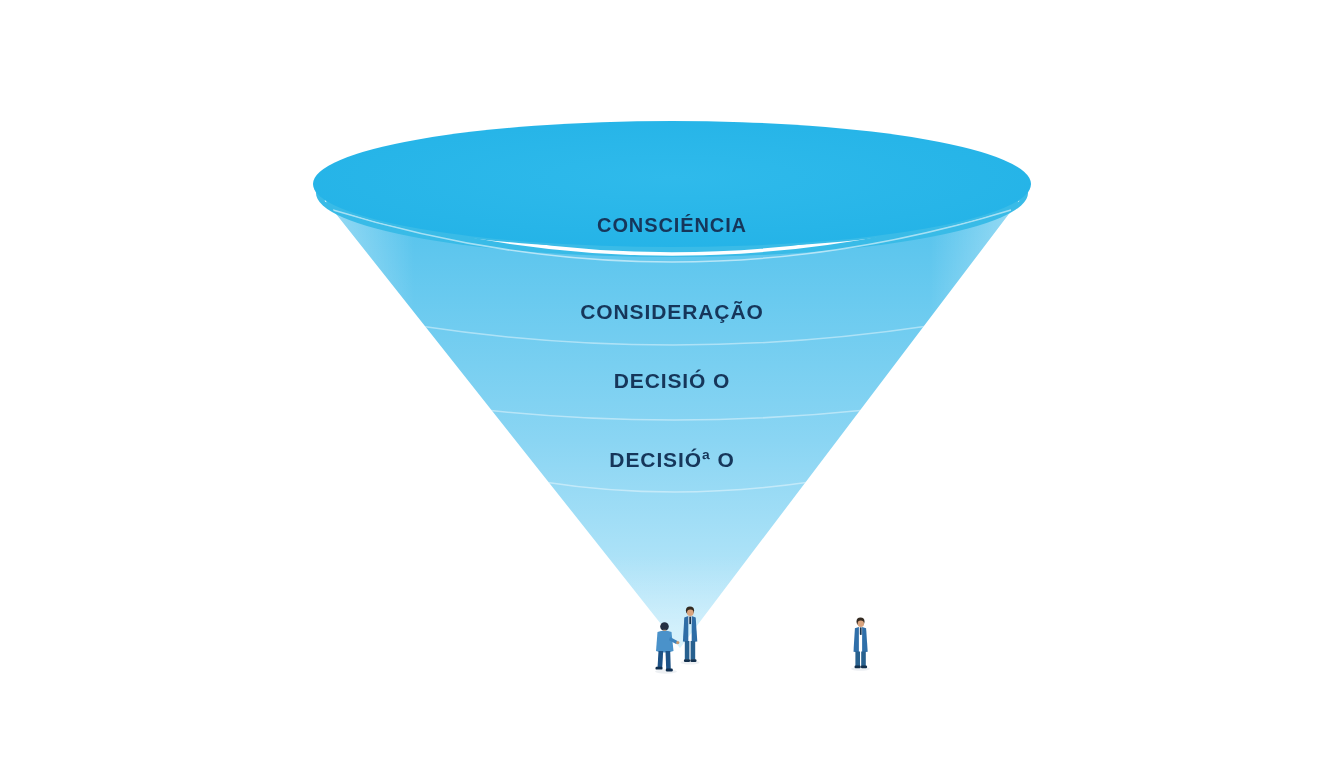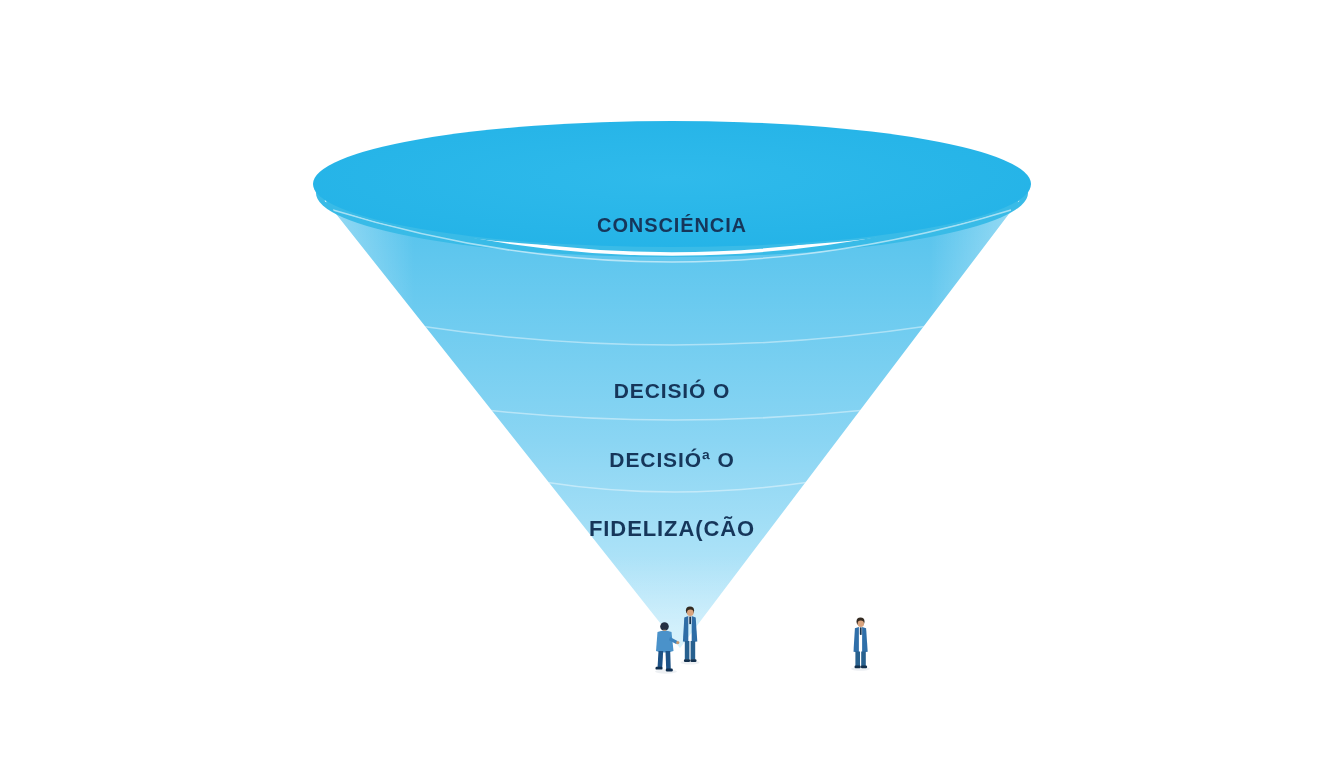--- a/index.html
+++ b/index.html
@@ -124,6 +124,7 @@
   </svg>
 
   <div class="stage-label lbl-0">CONSCIÉNCIA</div>
+  <div class="stage-label lbl-1">CONSIDERAÇÃO</div>
   <div class="stage-label lbl-2">DECISIÓ O</div>
   <div class="stage-label lbl-3">DECISIÓª O</div>
   <div class="stage-label lbl-4">FIDELIZA(CÃO</div>

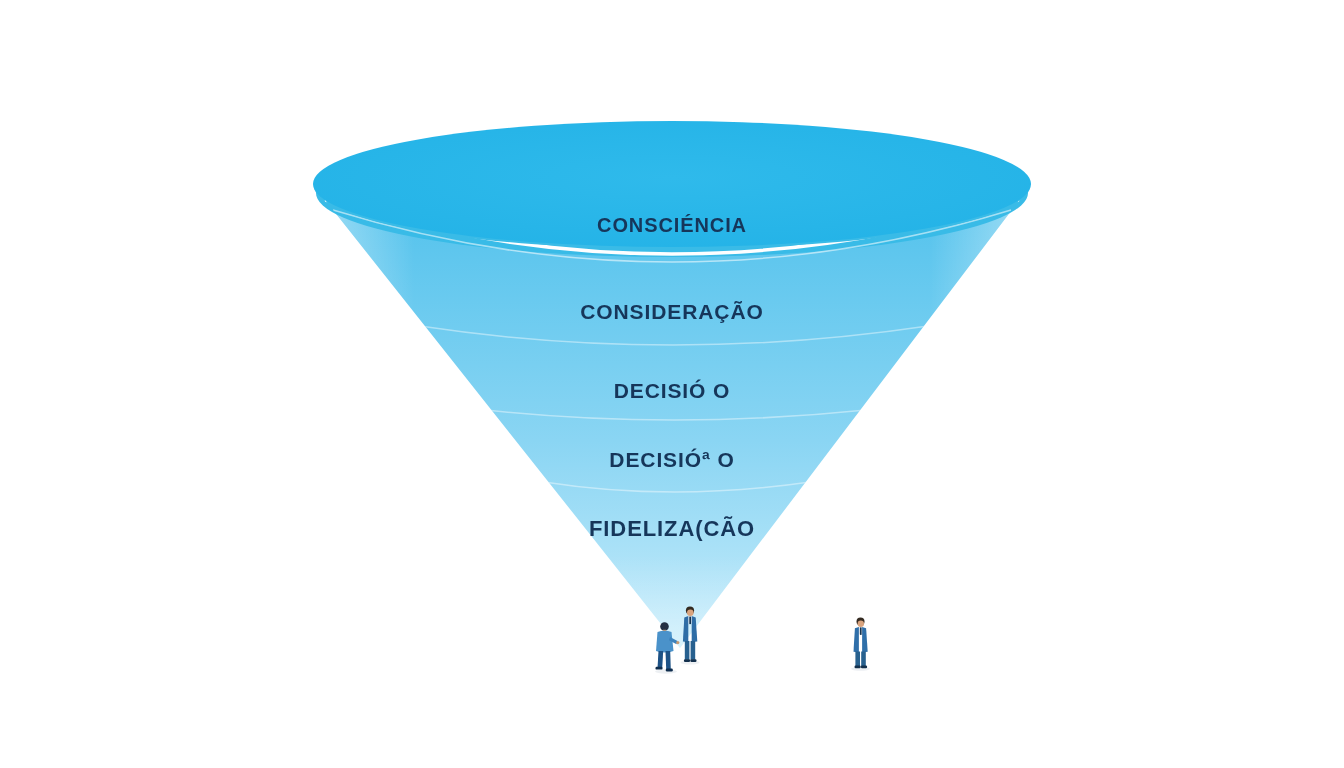--- a/index.html
+++ b/index.html
@@ -25,7 +25,7 @@
   }
   .lbl-0 { top: 214px; font-size: 20px; }
   .lbl-1 { top: 300px; }
-  .lbl-2 { top: 379px; }
+  .lbl-2 { top: 369px; }
   .lbl-3 { top: 448px; }
   .lbl-4 { top: 516px; font-size: 22px; }
 </style>

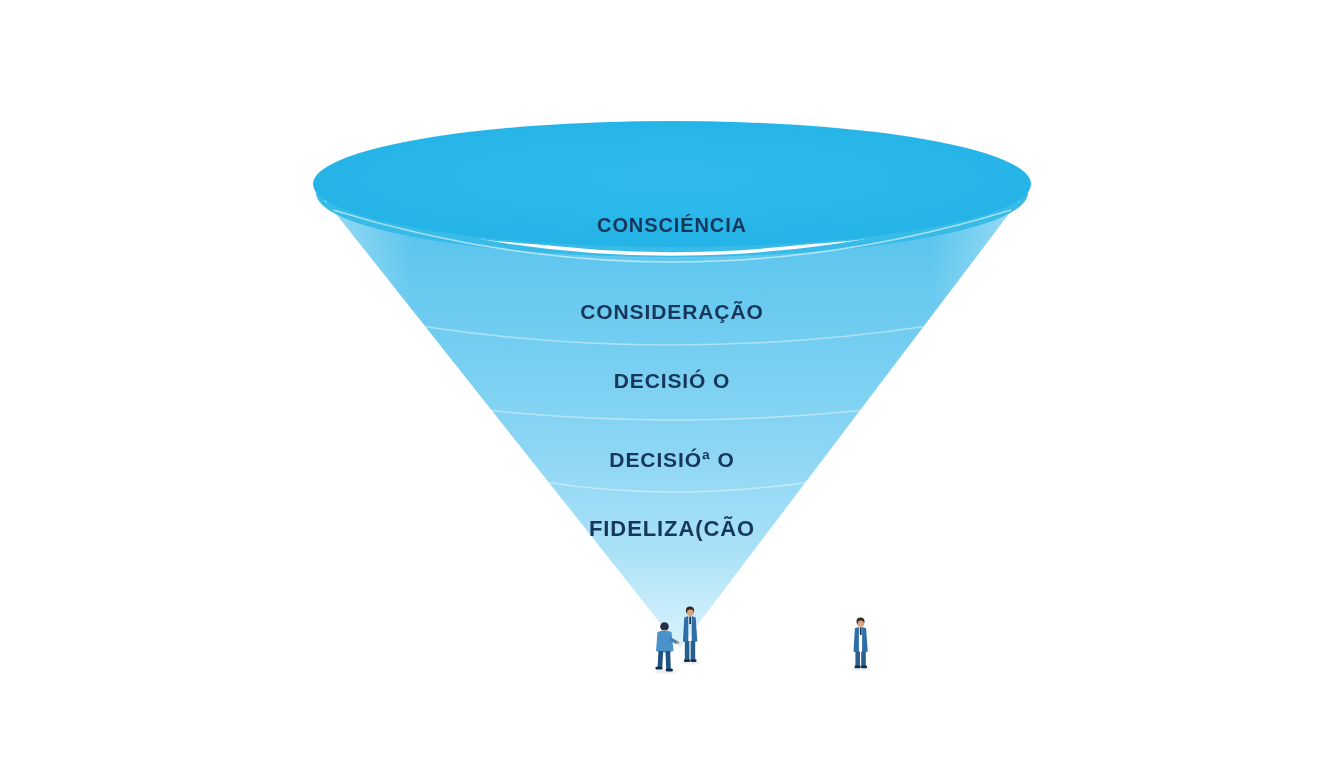--- a/index.html
+++ b/index.html
@@ -127,7 +127,6 @@
   <div class="stage-label lbl-1">CONSIDERAÇÃO</div>
   <div class="stage-label lbl-2">DECISIÓ O</div>
   <div class="stage-label lbl-3">DECISIÓª O</div>
-  <div class="stage-label lbl-4">FIDELIZA(CÃO</div>
 
 </div>
 

